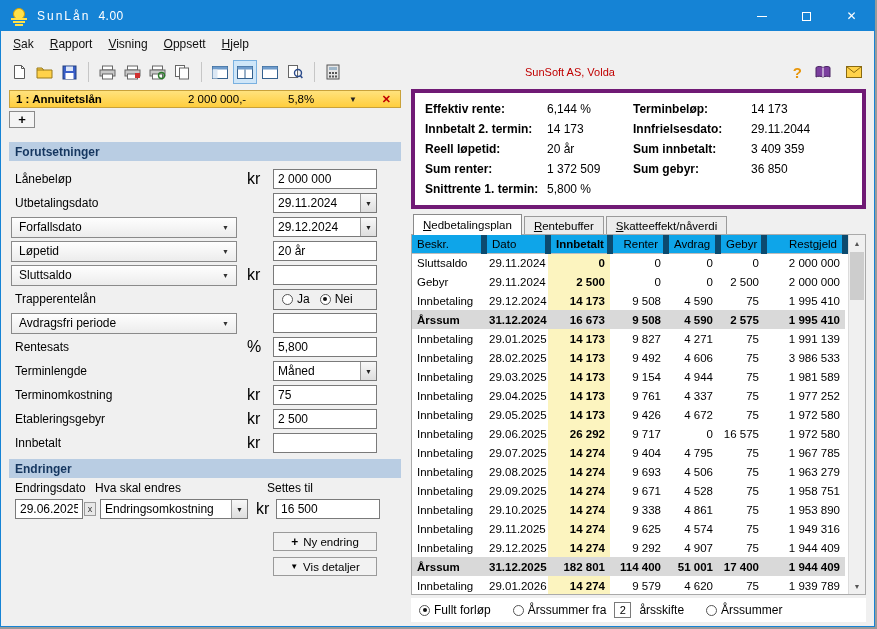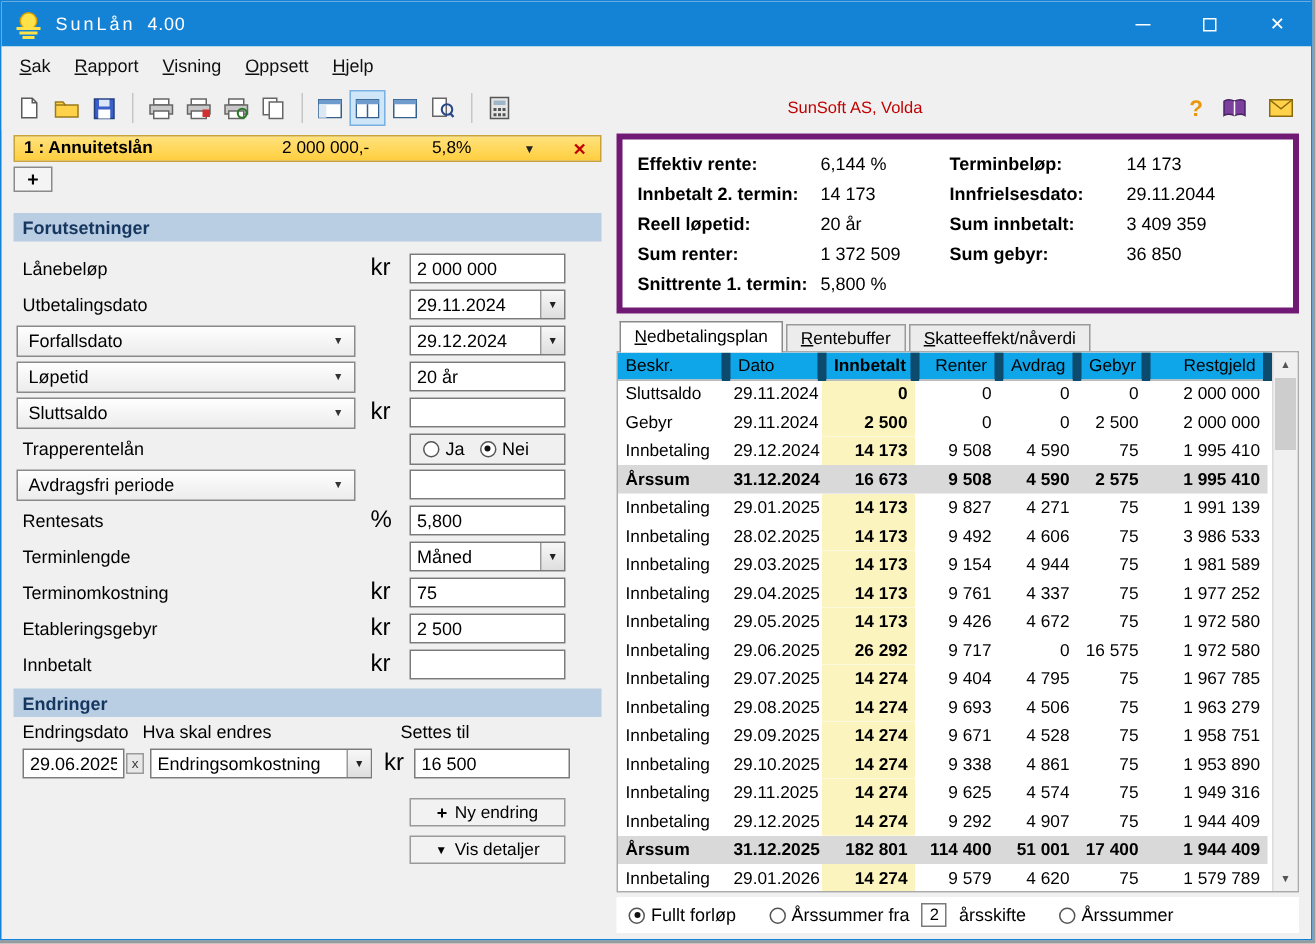--- a/index.html
+++ b/index.html
@@ -636,7 +636,7 @@
                   <td class="c3">9 579</td>
                   <td class="c4">4 620</td>
                   <td class="c5">75</td>
-                  <td class="c6">1 579 789</td>
+                  <td class="c6">1 939 789</td>
                 </tr>
                 <tr>
                   <td class="c0">Innbetaling</td>

